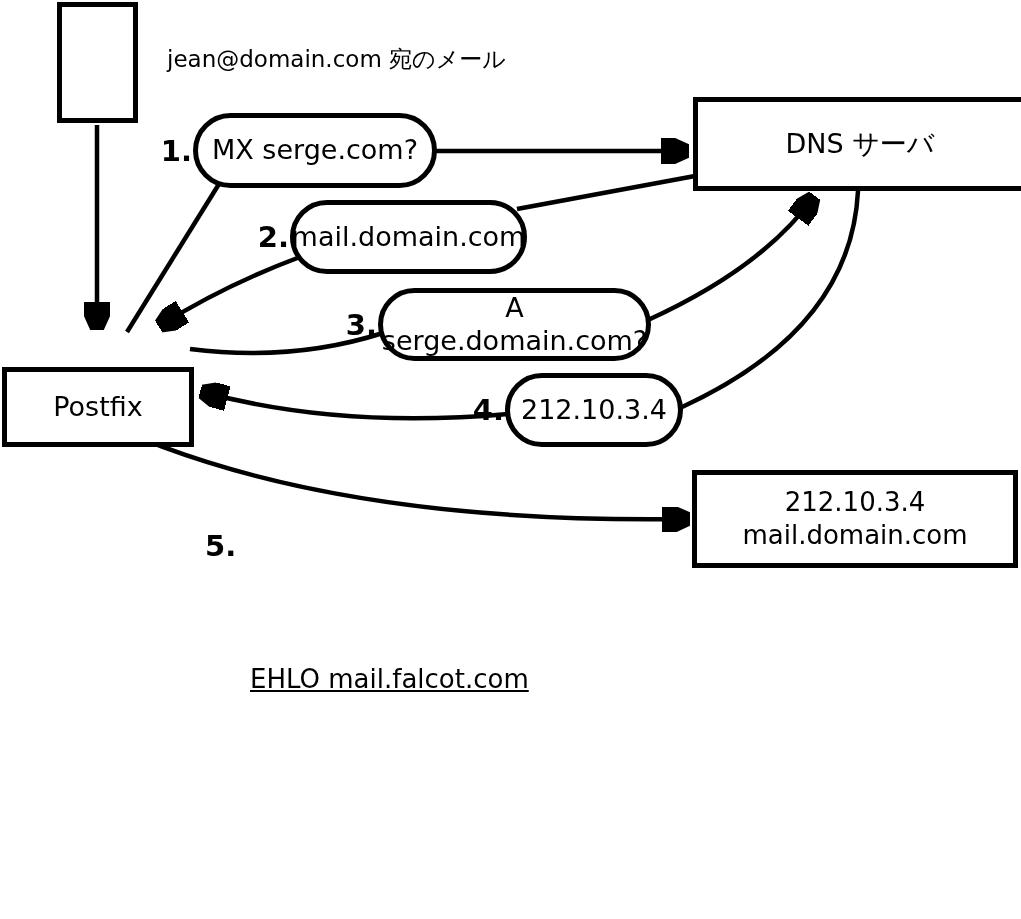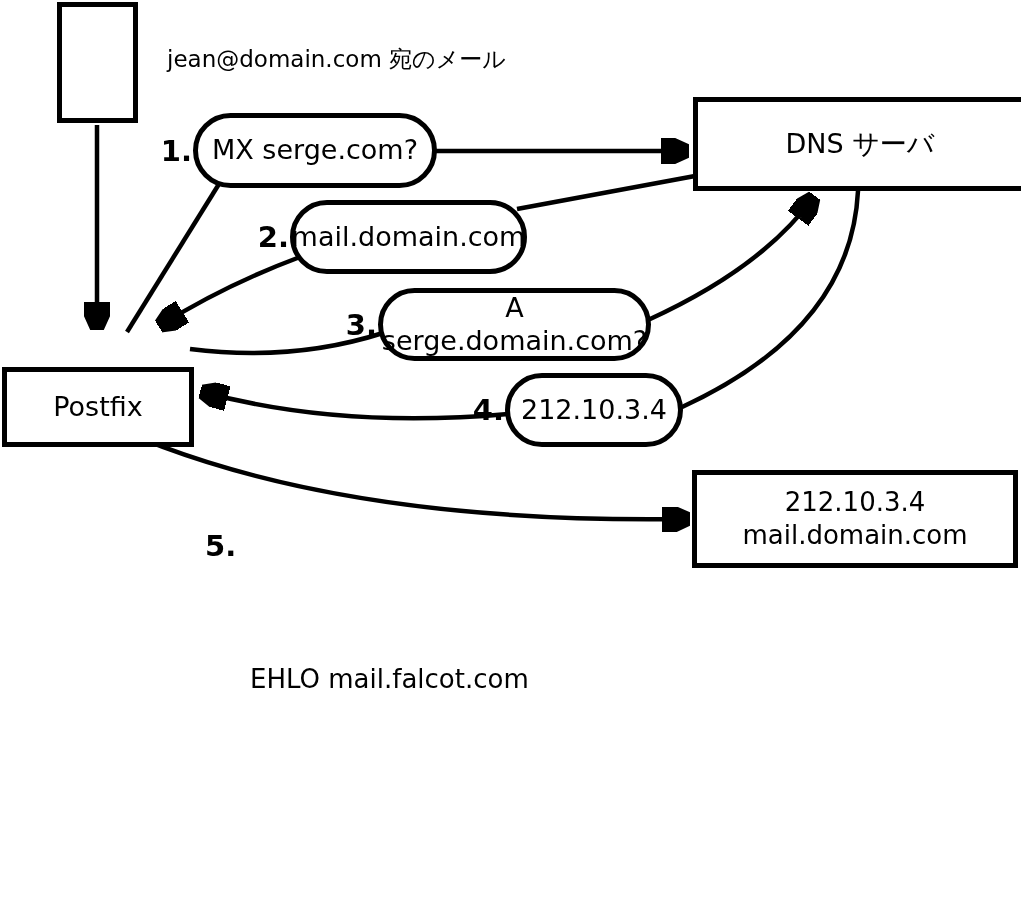--- a/index.html
+++ b/index.html
@@ -52,7 +52,7 @@
     position:absolute; z-index:2; left:250px; top:597px;
     font-size:26px; line-height:33px; white-space:pre;
   }
-  .smtp-line { height:33px; min-height:33px; }
+  .smtp-line { height:33px; min-height:33px;text-decoration:underline; }
 </style>
 </head>
 <body>

